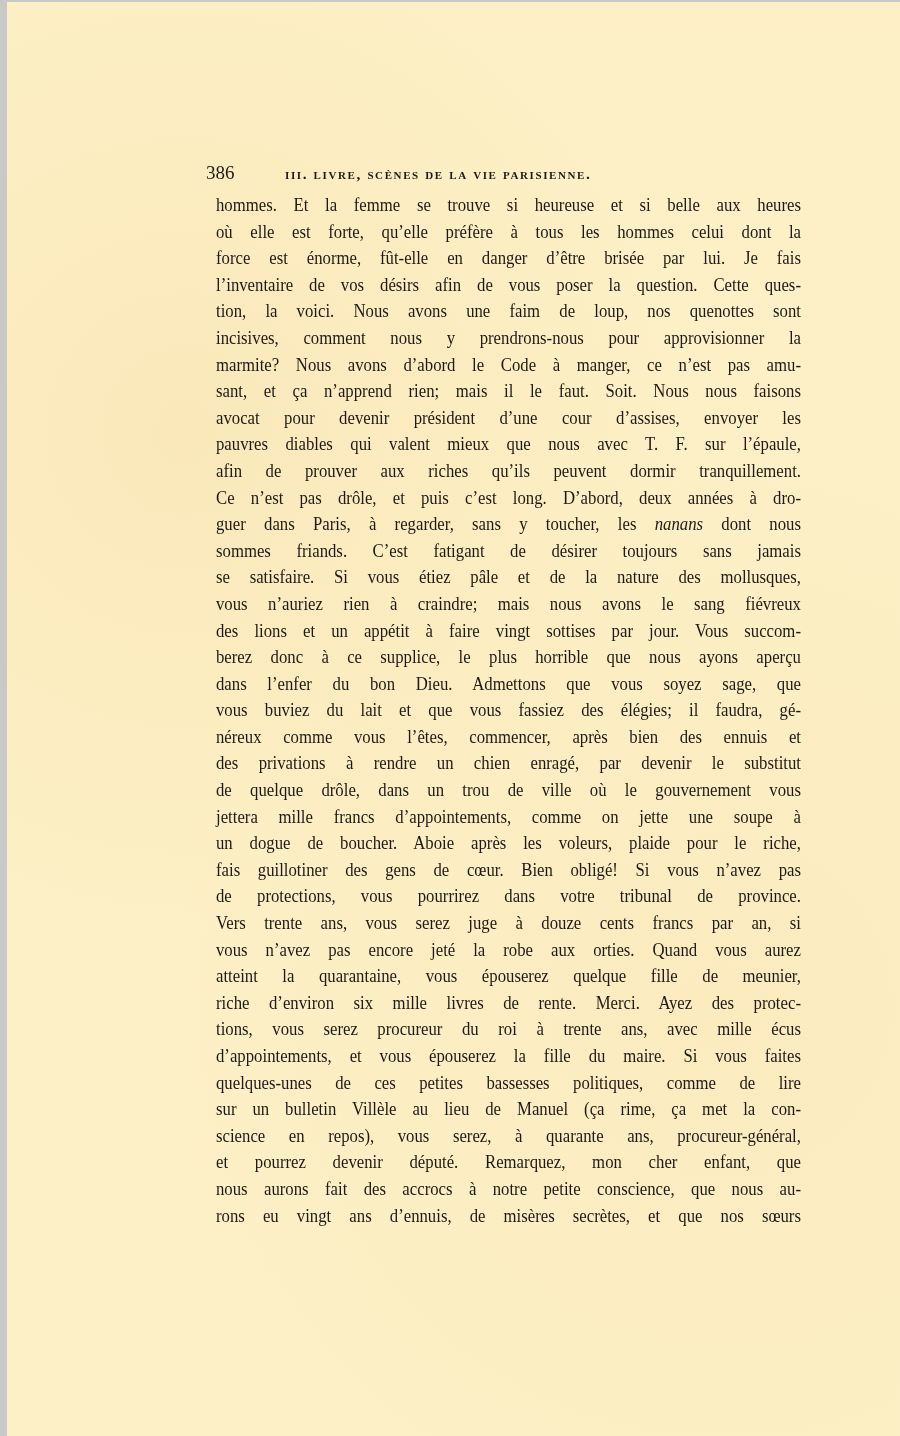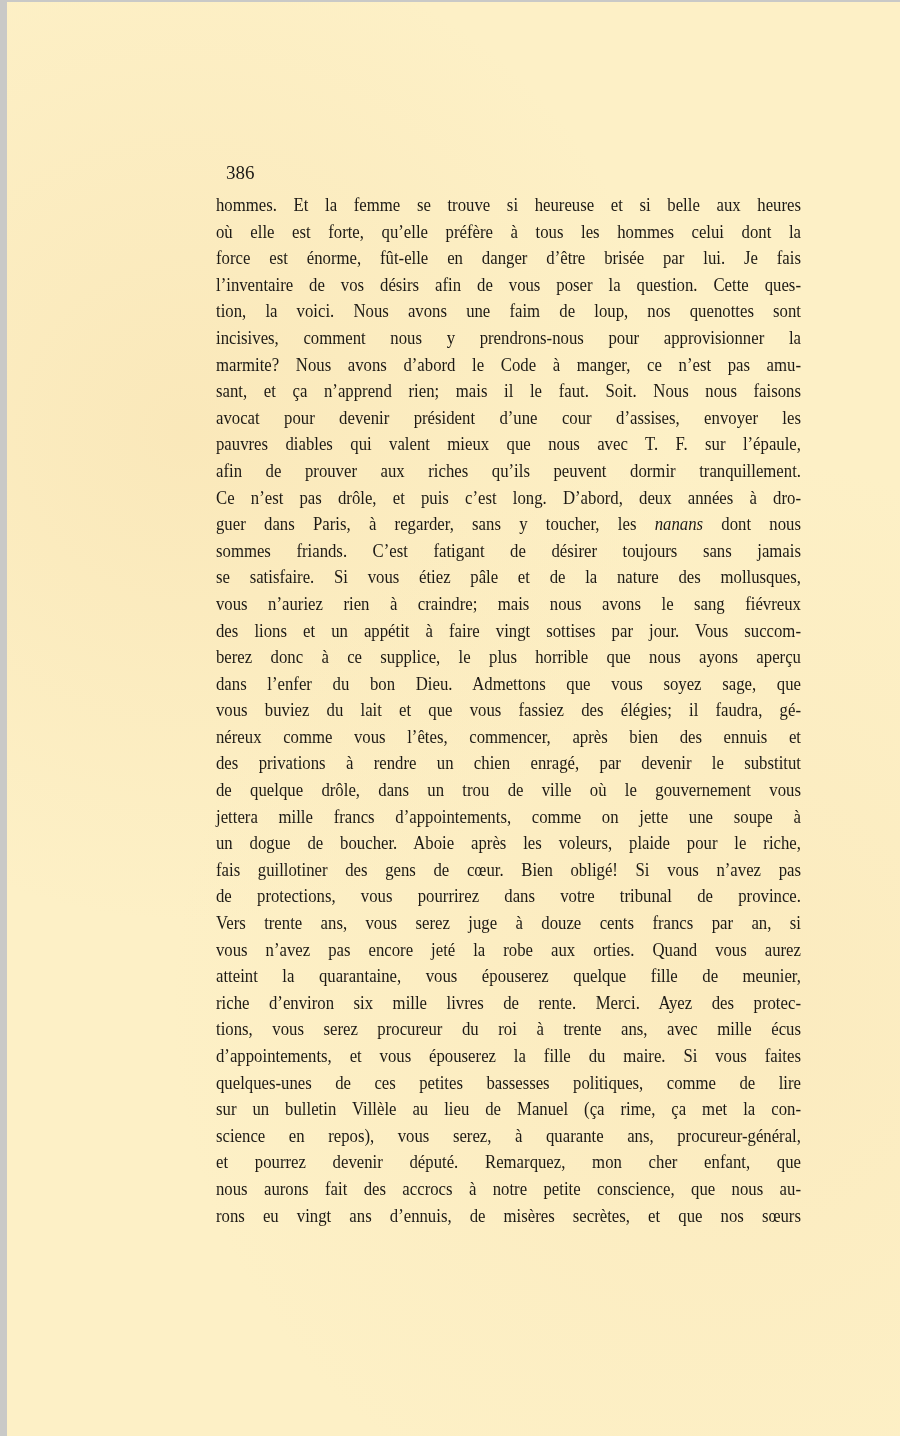--- a/index.html
+++ b/index.html
@@ -23,7 +23,7 @@
     }
     .running-head {
       position: absolute;
-      left: 219px;
+      left: 199px;
       top: 157px;
       width: 585px;
       height: 28px;

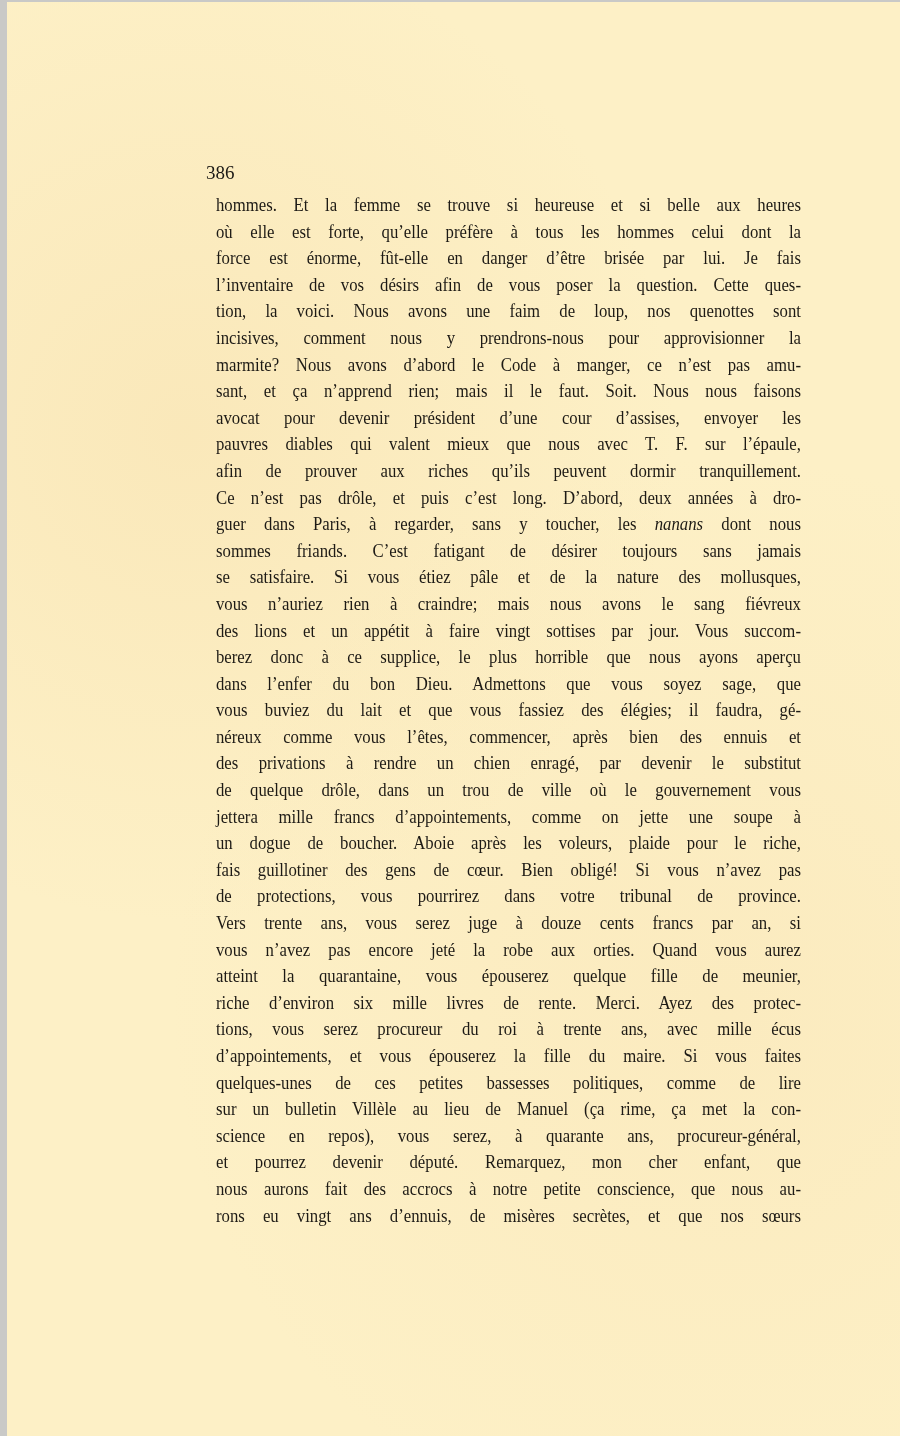--- a/index.html
+++ b/index.html
@@ -83,6 +83,7 @@
 
   <div class="running-head">
     <span class="folio">386</span>
+    <span class="head-title">III. LIVRE, SCÈNES DE LA VIE PARISIENNE.</span>
   </div>
 
   <div class="text-block">

